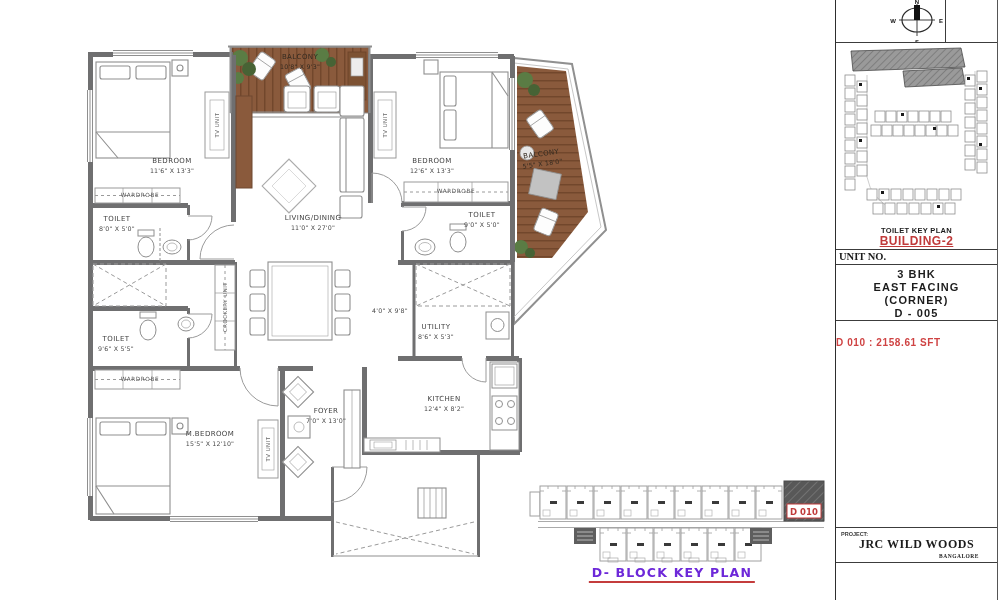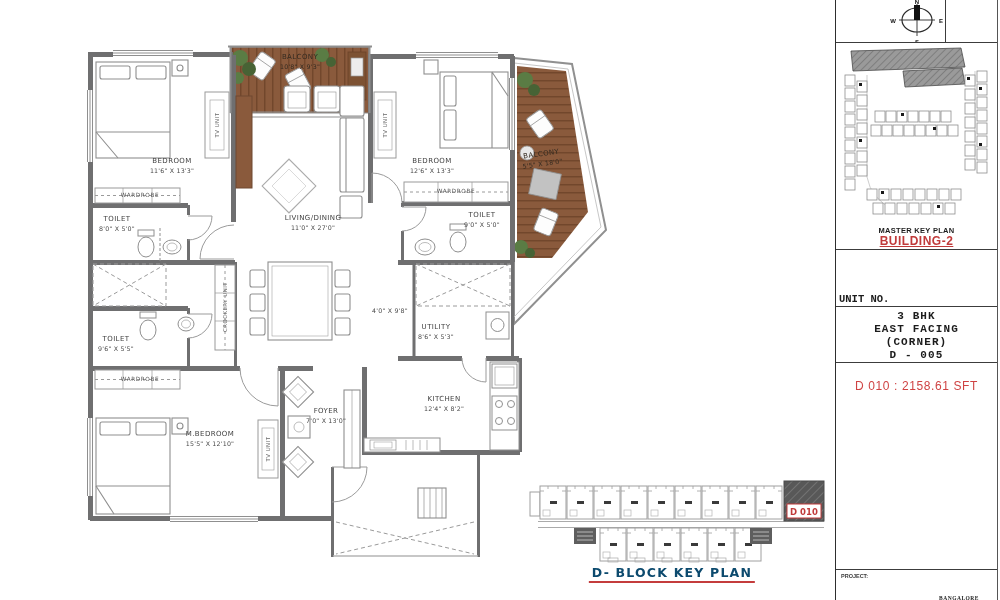--- a/index.html
+++ b/index.html
@@ -487,7 +487,7 @@
           <use href="#dd" x="96" y="158"></use>
           <use href="#dd" x="126" y="30"></use>
       </svg>
-      <div class="mkp-label">MASTER KEY PLAN</div>
+      <div class="mkp-label">TOILET KEY PLAN</div>
       <div class="mkp-bldg">BUILDING-2</div>
     </div>
 

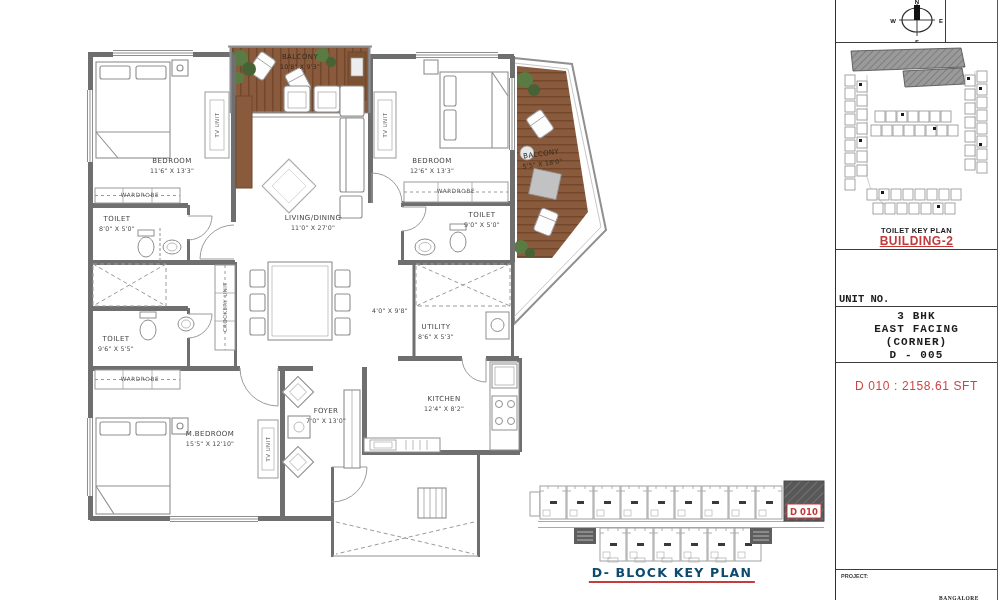--- a/index.html
+++ b/index.html
@@ -32,8 +32,8 @@
              font-weight:bold;letter-spacing:.3px;}
   .mkp-bldg{position:absolute;bottom:1px;width:100%;text-align:center;font-size:12px;
             font-weight:bold;color:#c03a3a;text-decoration:underline;letter-spacing:.5px;}
-  .sec-unitno{height:15px;font-family:Liberation Mono, monospace;font-weight:bold;
-              font-size:10.5px;line-height:14px;padding-left:3px;margin-top:42px;}
+  .sec-unitno{height:15px;font-family:Liberation Serif, serif;font-weight:bold;
+              font-size:10.5px;line-height:14px;padding-left:3px;}
   .sec-unitinfo{height:56px;text-align:center;font-weight:bold;font-size:11px;
                 letter-spacing:1.1px;padding-top:3px;line-height:1.18;font-family:Liberation Mono, monospace;}
   .sec-areastmt{height:17px;text-align:center;font-family:"Liberation Serif",serif;

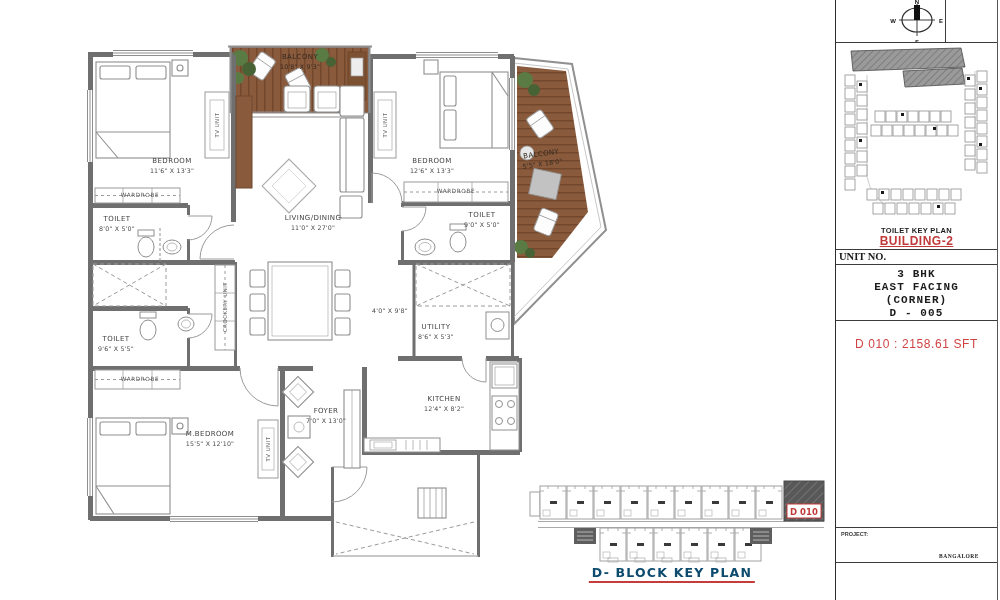--- a/index.html
+++ b/index.html
@@ -35,7 +35,7 @@
   .sec-unitno{height:15px;font-family:Liberation Serif, serif;font-weight:bold;
               font-size:10.5px;line-height:14px;padding-left:3px;}
   .sec-unitinfo{height:56px;text-align:center;font-weight:bold;font-size:11px;
-                letter-spacing:1.1px;padding-top:3px;line-height:1.18;font-family:Liberation Mono, monospace;}
+                letter-spacing:1.1px;padding-top:3px;line-height:1.18;}
   .sec-areastmt{height:17px;text-align:center;font-family:"Liberation Serif",serif;
                 font-weight:bold;font-size:10.5px;line-height:16px;letter-spacing:.4px;}
   .sec-areaval{height:207px;text-align:center;color:#cf4343;font-weight:normal;

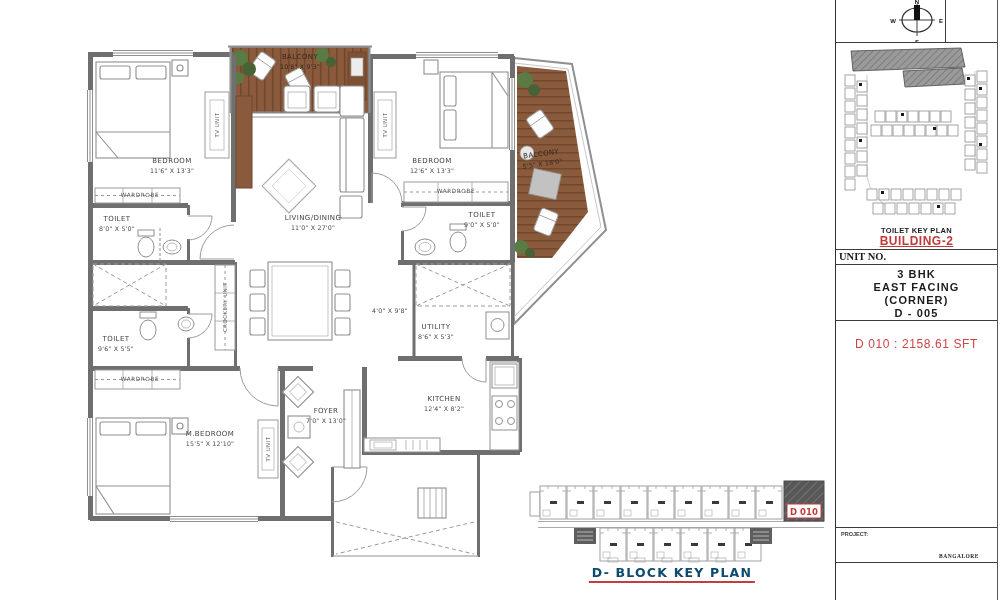--- a/index.html
+++ b/index.html
@@ -38,8 +38,8 @@
                 letter-spacing:1.1px;padding-top:3px;line-height:1.18;}
   .sec-areastmt{height:17px;text-align:center;font-family:"Liberation Serif",serif;
                 font-weight:bold;font-size:10.5px;line-height:16px;letter-spacing:.4px;}
-  .sec-areaval{height:207px;text-align:center;color:#cf4343;font-weight:normal;
-               font-size:12px;letter-spacing:.6px;padding-top:16px;}
+  .sec-areaval{height:207px;color:#cf4343;font-weight:bold;
+               font-size:10px;letter-spacing:.6px;padding-top:16px;}
   .sec-project{height:35px;}
   .prj-label{position:absolute;left:5px;top:3px;font-size:5.5px;font-weight:bold;color:#3a3a3a;}
   .prj-name{text-align:center;margin-top:9px;font-family:"Liberation Serif",serif;

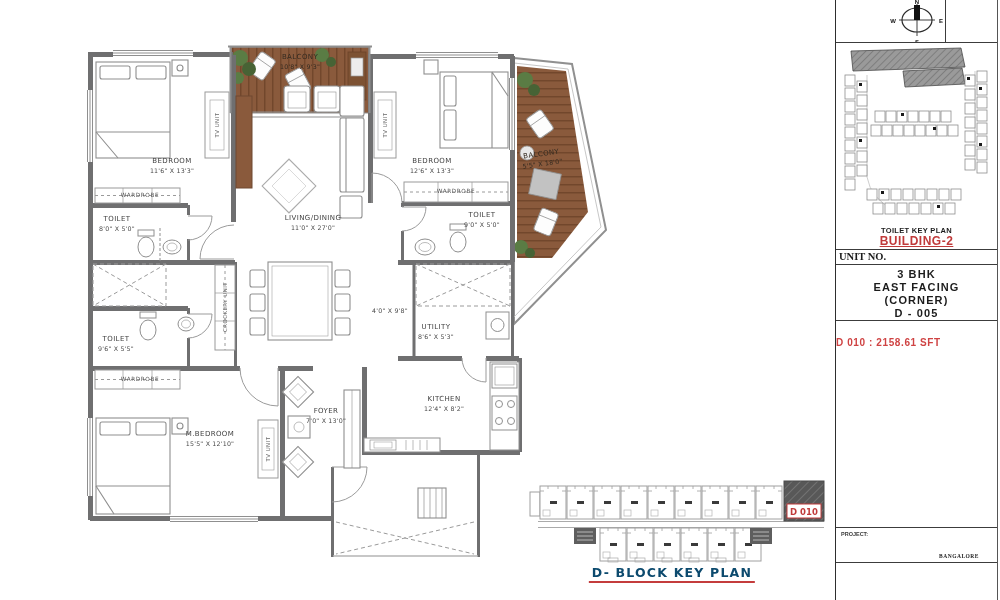--- a/index.html
+++ b/index.html
@@ -505,6 +505,7 @@
 
     <div class="sec sec-project">
       <div class="prj-label">PROJECT:</div>
+      <div class="prj-name">JRC WILD WOODS</div>
       <div class="prj-city">BANGALORE</div>
     </div>
 

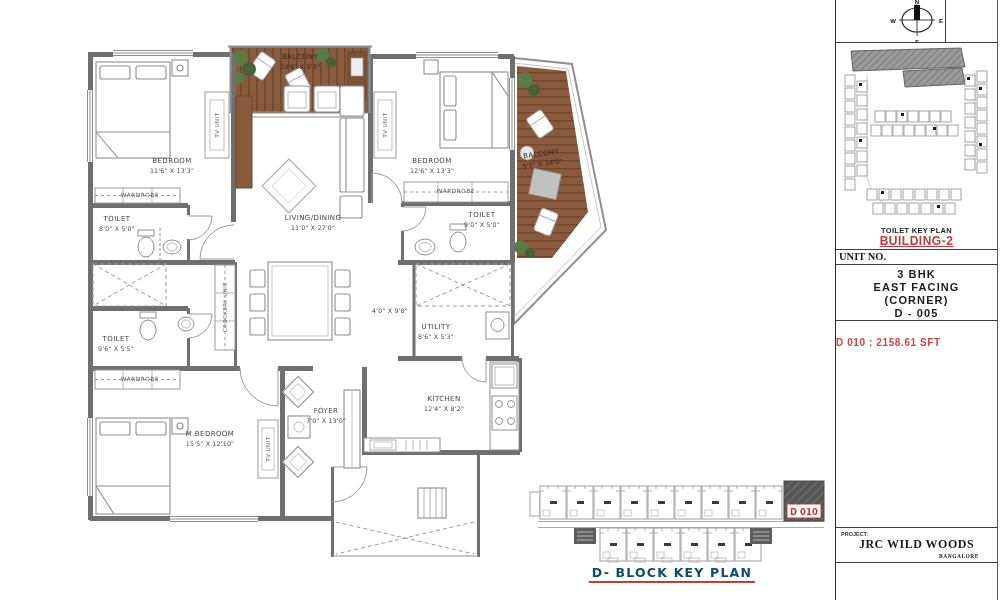--- a/index.html
+++ b/index.html
@@ -16,7 +16,7 @@
   .vlabel{position:absolute;transform:translate(-50%,-50%) rotate(-90deg);font-size:5.4px;
           color:#6a6a6a;letter-spacing:.5px;white-space:nowrap;}
   .kp-title{position:absolute;left:672px;top:565px;transform:translateX(-50%);
-            color:#0c4a6e;font-size:12.5px;font-weight:bold;letter-spacing:1.2px;
+            color:#6d28d9;font-size:12.5px;font-weight:bold;letter-spacing:1.2px;
             border-bottom:2px solid #c43c3c;padding:0 3px 1px 3px;white-space:nowrap;}
   
   .panel{position:absolute;left:835px;top:0;width:163px;height:600px;box-sizing:border-box;

